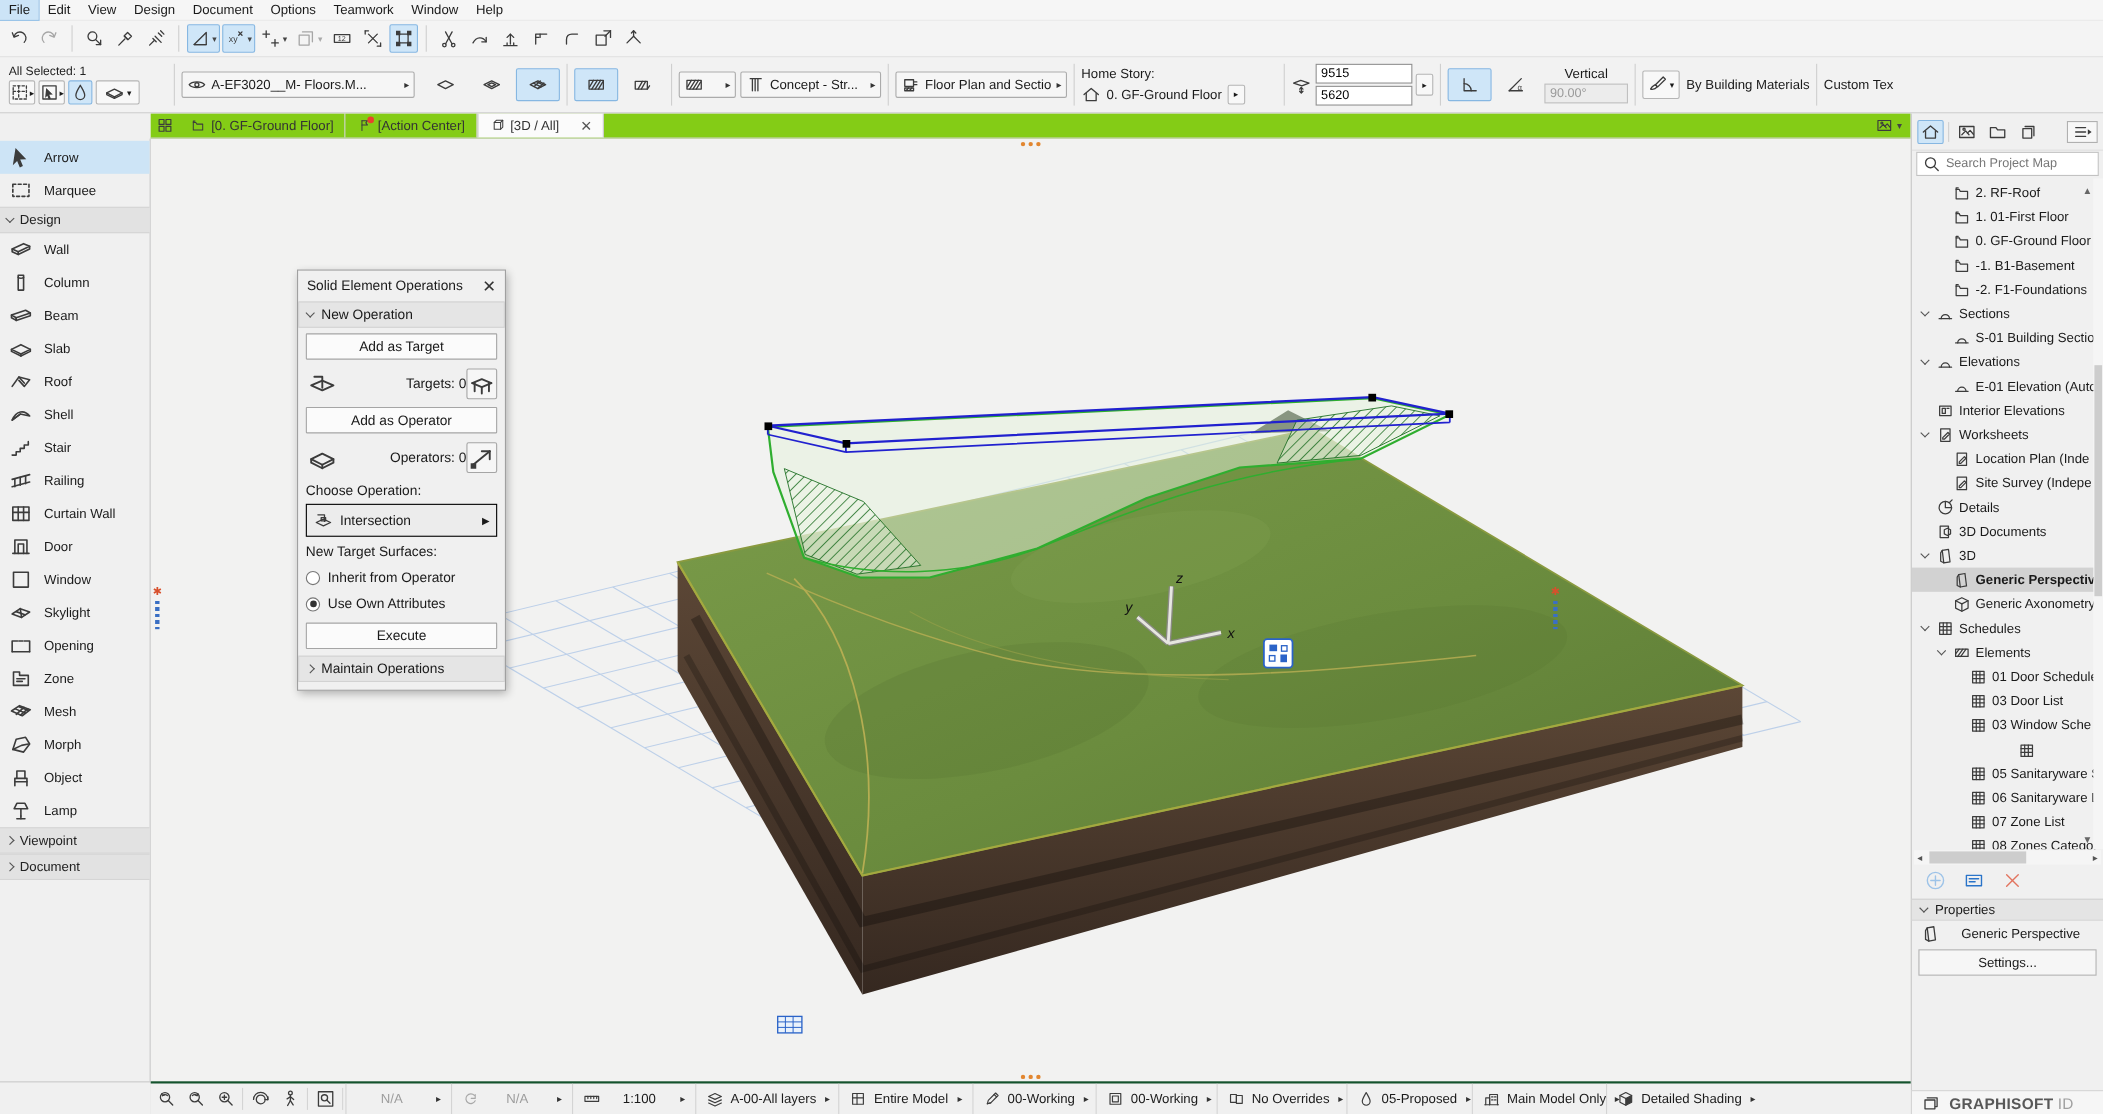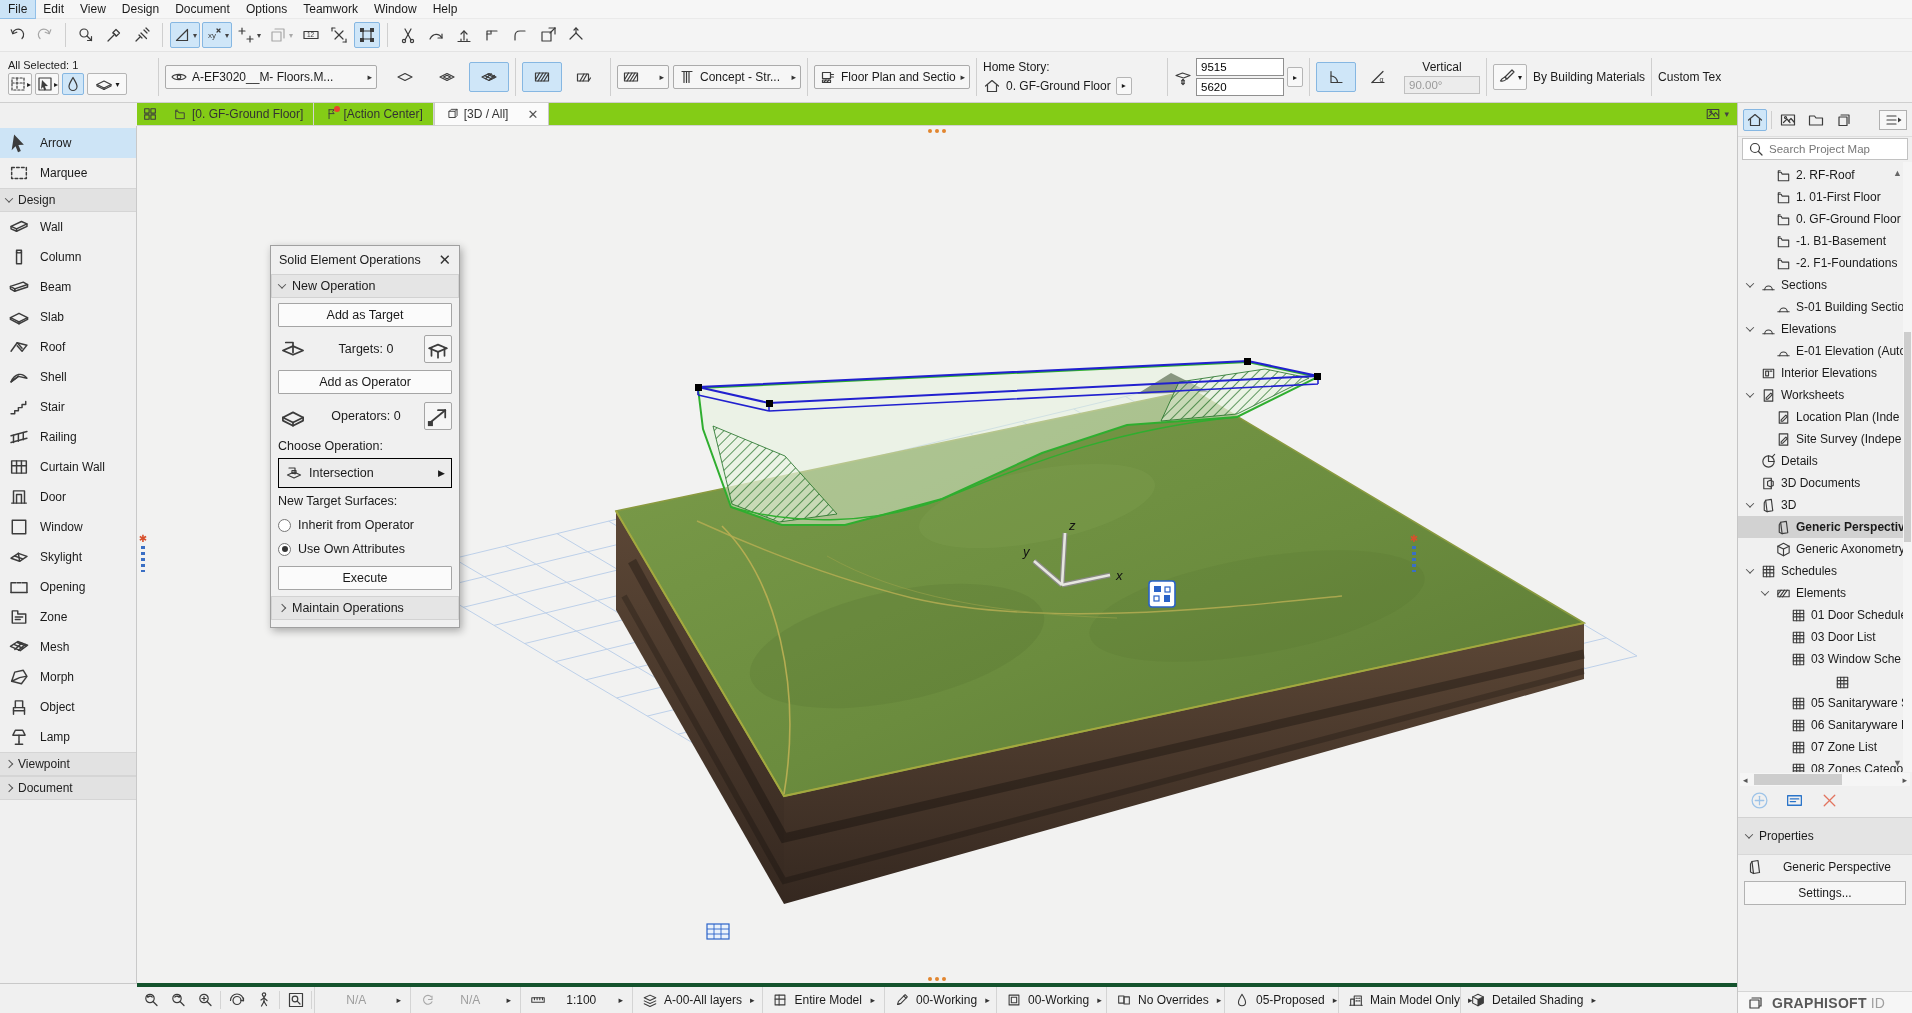--- a/index.html
+++ b/index.html
@@ -69,7 +69,7 @@
   .dlg-btn{height:24px;border:1px solid #a5a5a5;background:#fbfbfb;display:flex;align-items:center;justify-content:center;width:100%;margin-bottom:5px;border-radius:1px}
   .dlg-row{height:34px;display:flex;align-items:center;margin-bottom:4px}
   .dlg-row .ic{width:30px;height:26px}
-  .dlg-row .mid{flex:1;text-align:center}
+  .dlg-row .mid{flex:1;text-align:right}
   .pick-btn{width:28px;height:28px;border:1px solid #a5a5a5;background:#f6f6f6;display:flex;align-items:center;justify-content:center;border-radius:2px}
   .dlg-label{margin:6px 0 5px;color:#1a1a1a}
   .dlg-drop{height:30px;border:1px solid #000000;background:#ececec;display:flex;align-items:center;gap:6px;padding:0 6px;margin-bottom:4px}

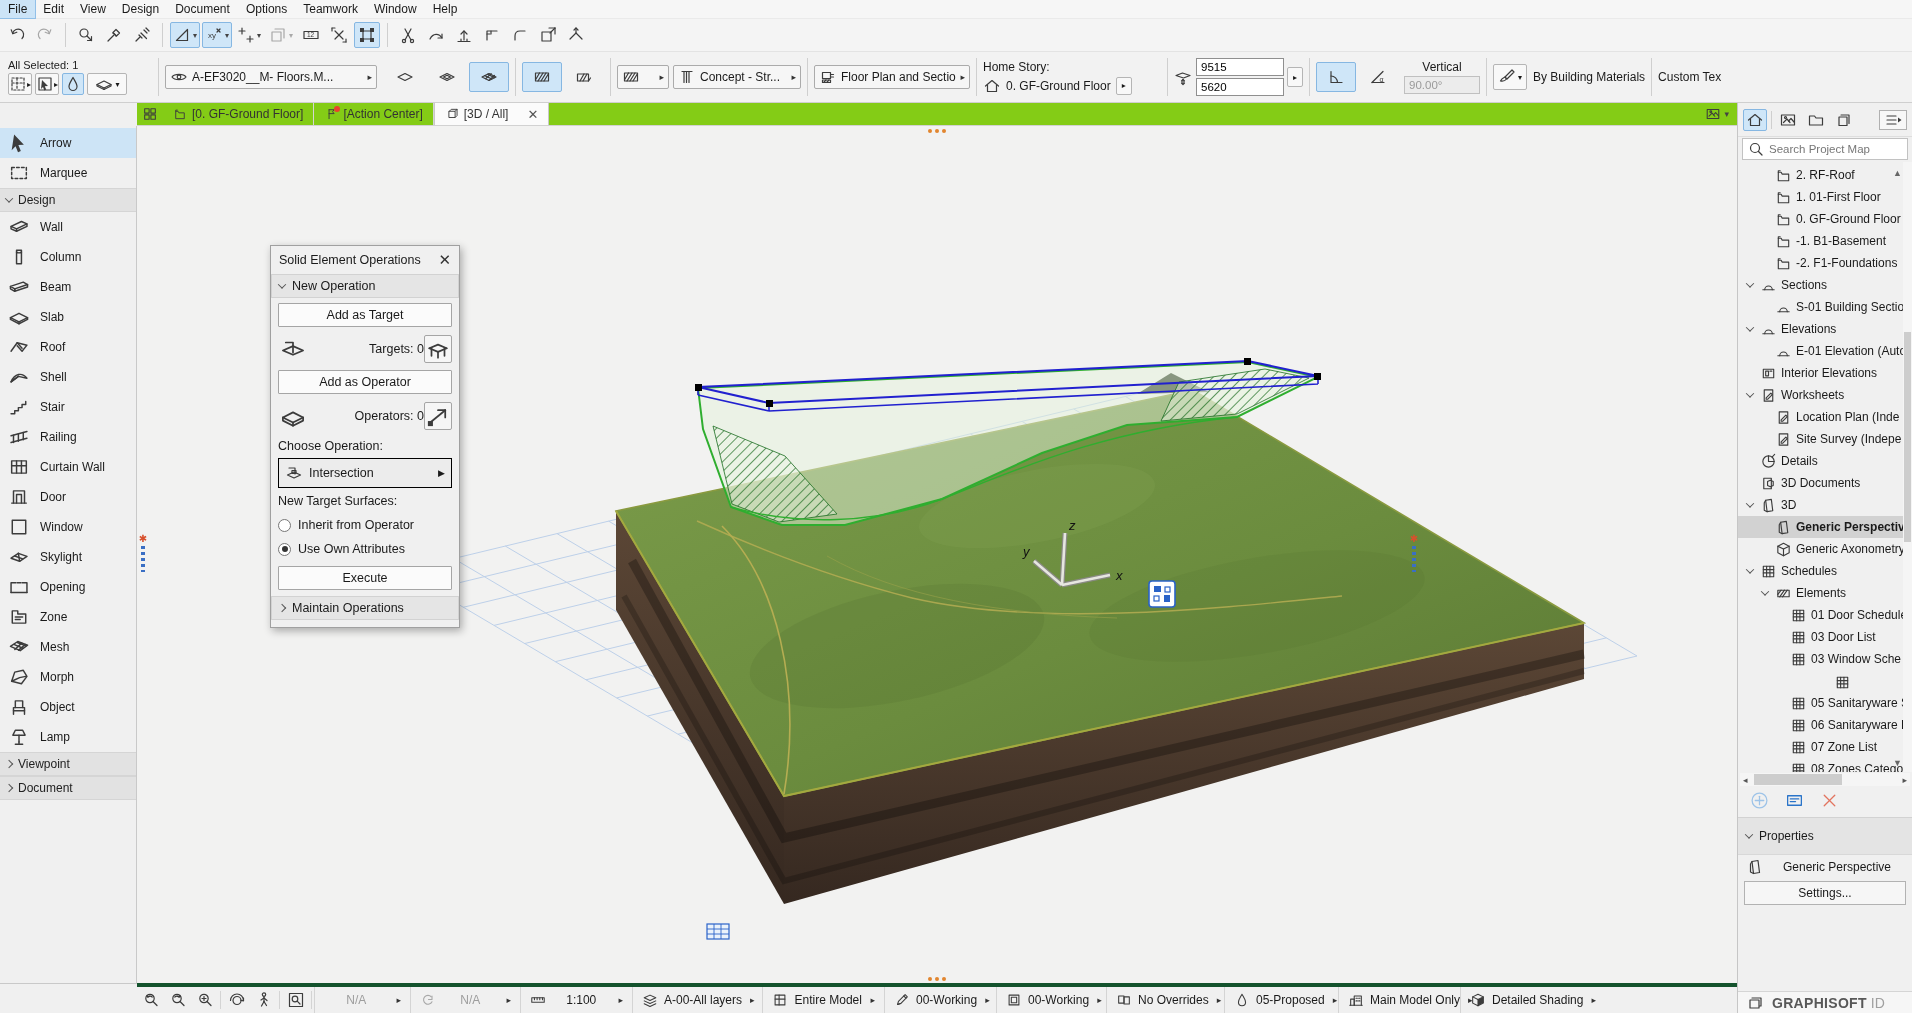--- a/index.html
+++ b/index.html
@@ -104,7 +104,7 @@
   .icb .ic path,.icb .ic rect,.icb .ic circle{stroke:#2a74c9}
   .icbl .ic path,.icbl .ic circle{stroke:#9dc3e8}
   .icr .ic path{stroke:#e2745f}
-  #nav-props-head{height:38px;background:#e4e4e4;border-top:1px solid #d2d2d2;border-bottom:1px solid #d8d8d8;display:flex;align-items:center;gap:7px;padding:0 8px}
+  #nav-props-head{height:20px;background:#e4e4e4;border-top:1px solid #d2d2d2;border-bottom:1px solid #d8d8d8;display:flex;align-items:center;gap:7px;padding:0 8px}
   #nav-view-row{height:24px;display:flex;align-items:center;gap:6px;padding:0 8px}
   #nav-view-row .vn{flex:1;text-align:center}
   #nav-settings{height:24px;margin:2px 6px 4px;border:1px solid #b2b2b2;background:#f6f6f6;display:flex;align-items:center;justify-content:center}

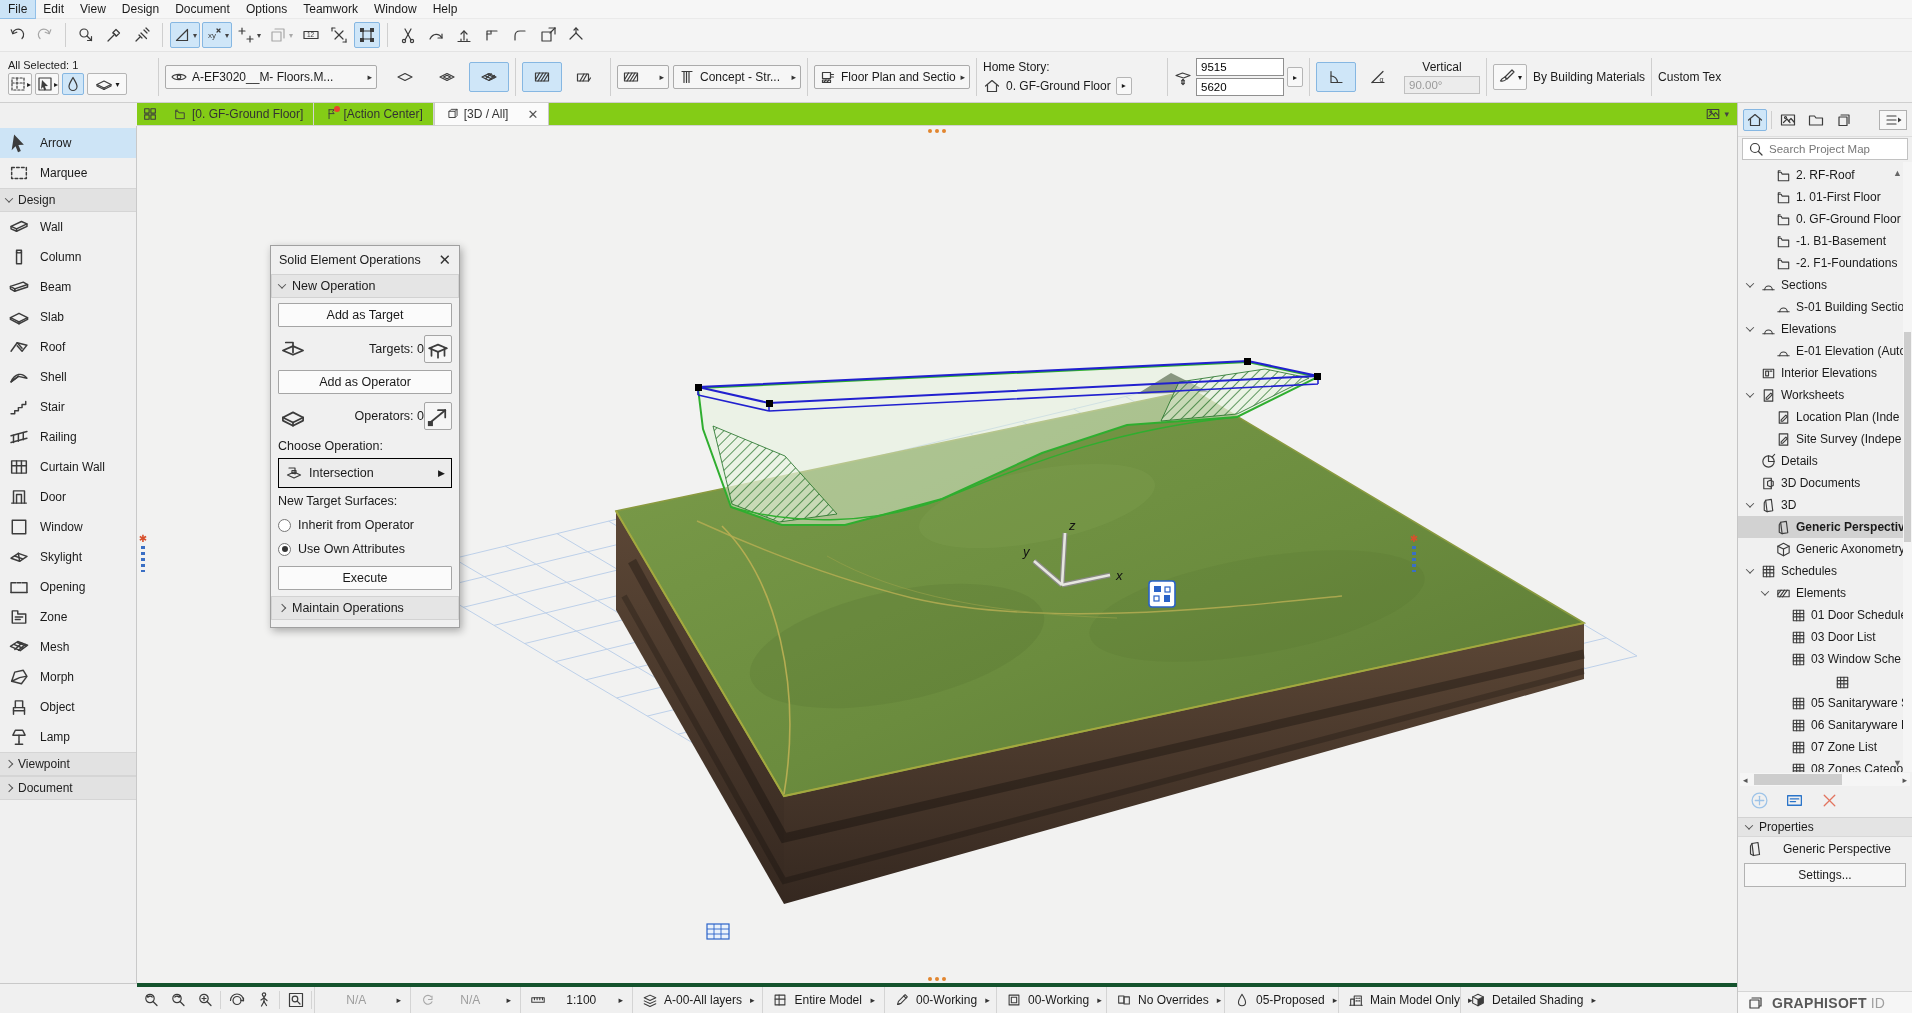--- a/index.html
+++ b/index.html
@@ -112,7 +112,7 @@
   #nav-brand .g1{font-size:14px;font-weight:bold;color:#585858;letter-spacing:.3px}
   #nav-brand .g2{font-size:14px;color:#a0a0a0;margin-left:-4px}
   
-  #statusbar{position:absolute;left:137px;right:175px;bottom:0;height:30px;background:#f0f0f0;border-top:4px solid #14532d;display:flex;align-items:stretch;overflow:hidden;z-index:27}
+  #statusbar{position:absolute;left:137px;right:175px;bottom:0;height:30px;background:#f0f0f0;border-top:2px solid #14532d;display:flex;align-items:stretch;overflow:hidden;z-index:27}
   .sb-btn{width:27px;display:flex;align-items:center;justify-content:center}
   .sb-seg{display:flex;align-items:center;gap:6px;padding:0 9px;border-left:1px solid #d4d4d4}
   .sb-seg .arr{font-size:9px;color:#333;margin-left:2px}

